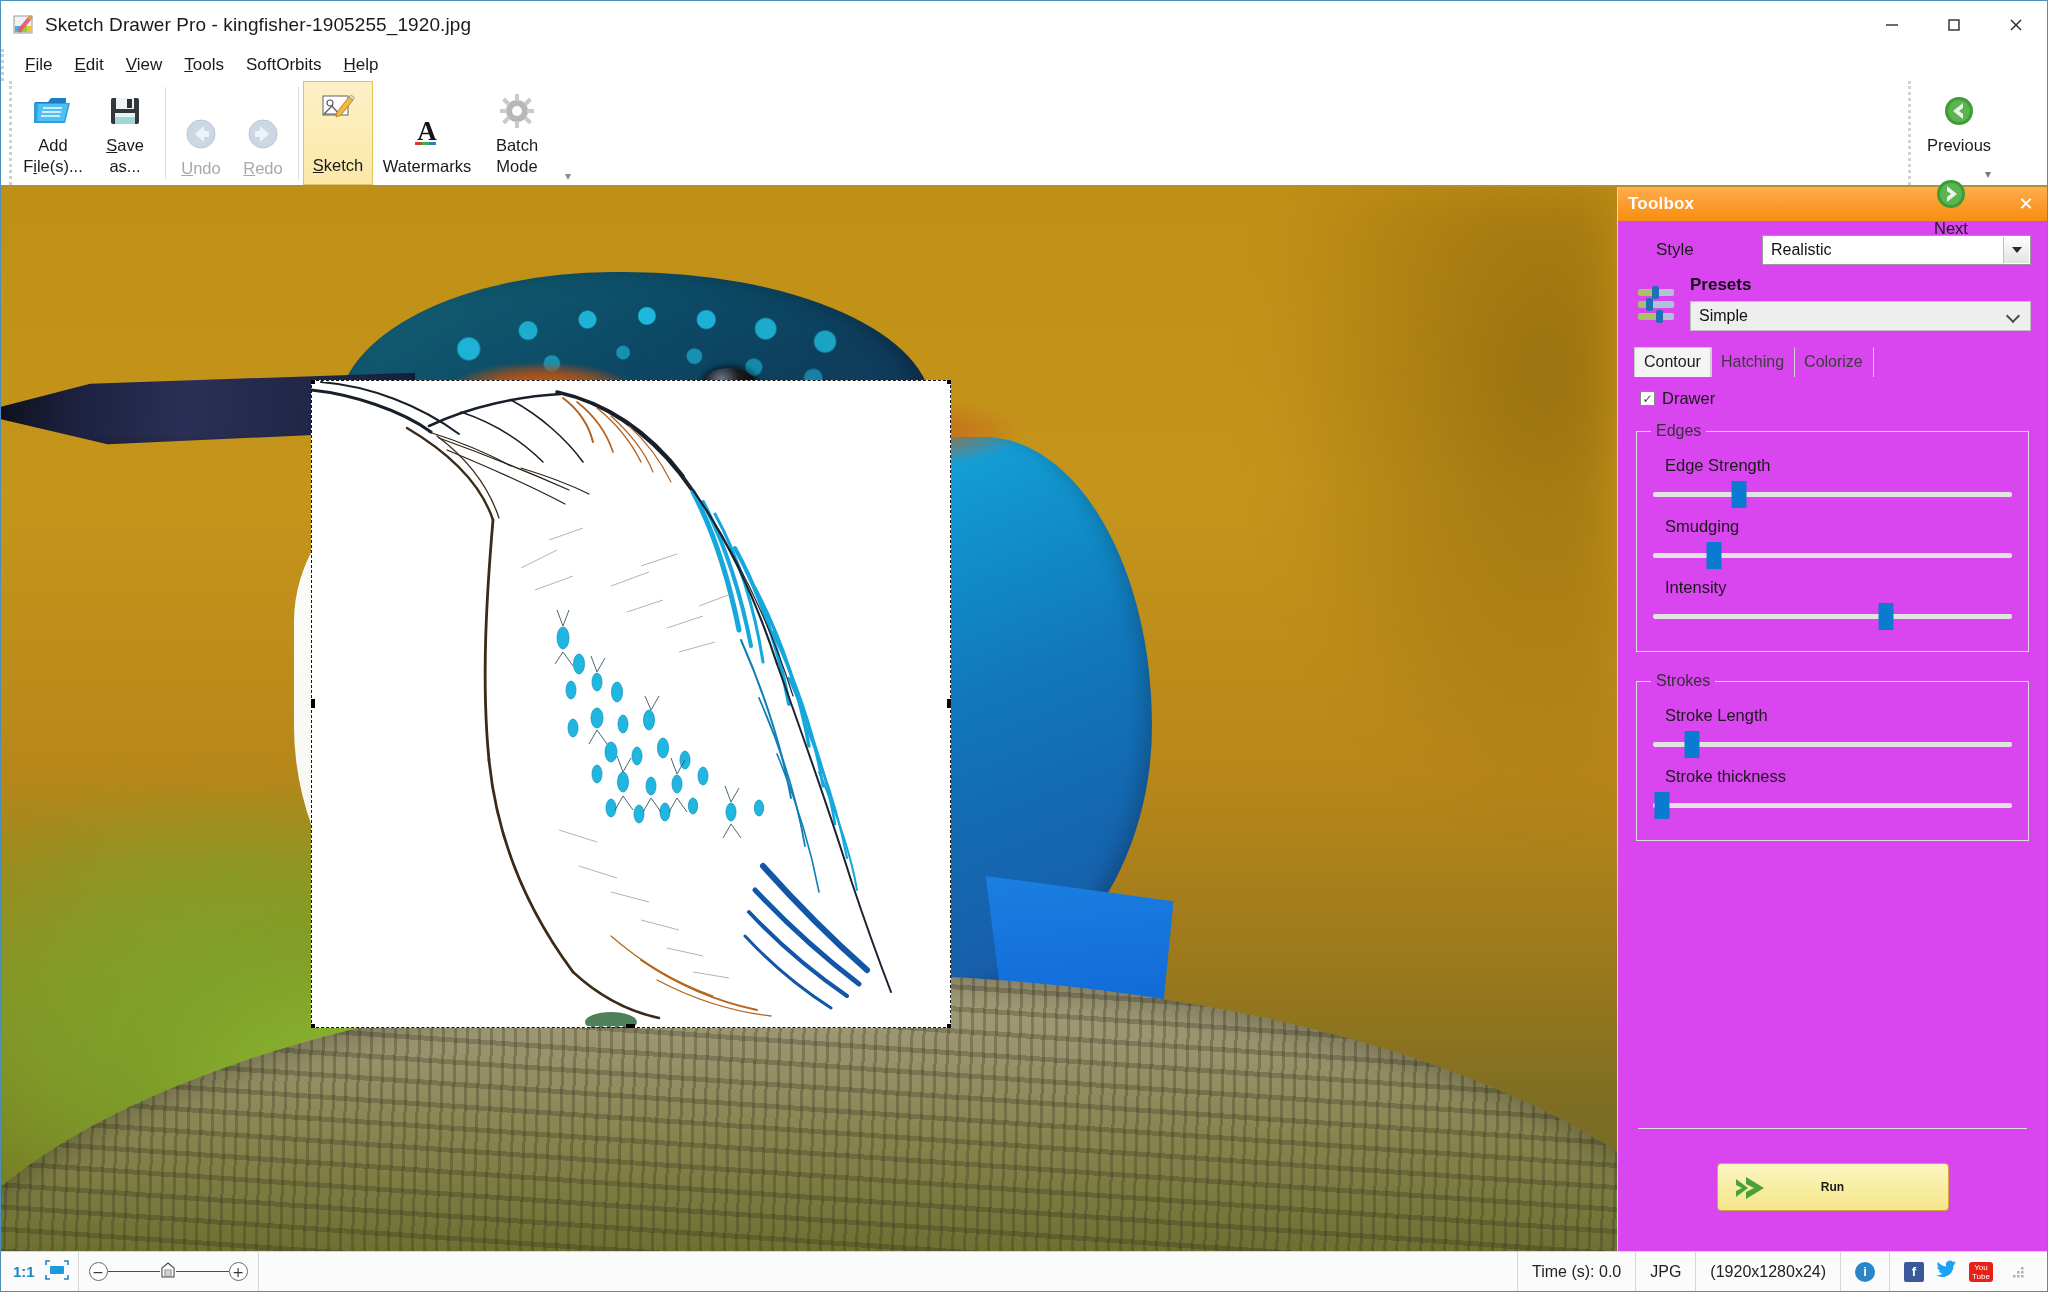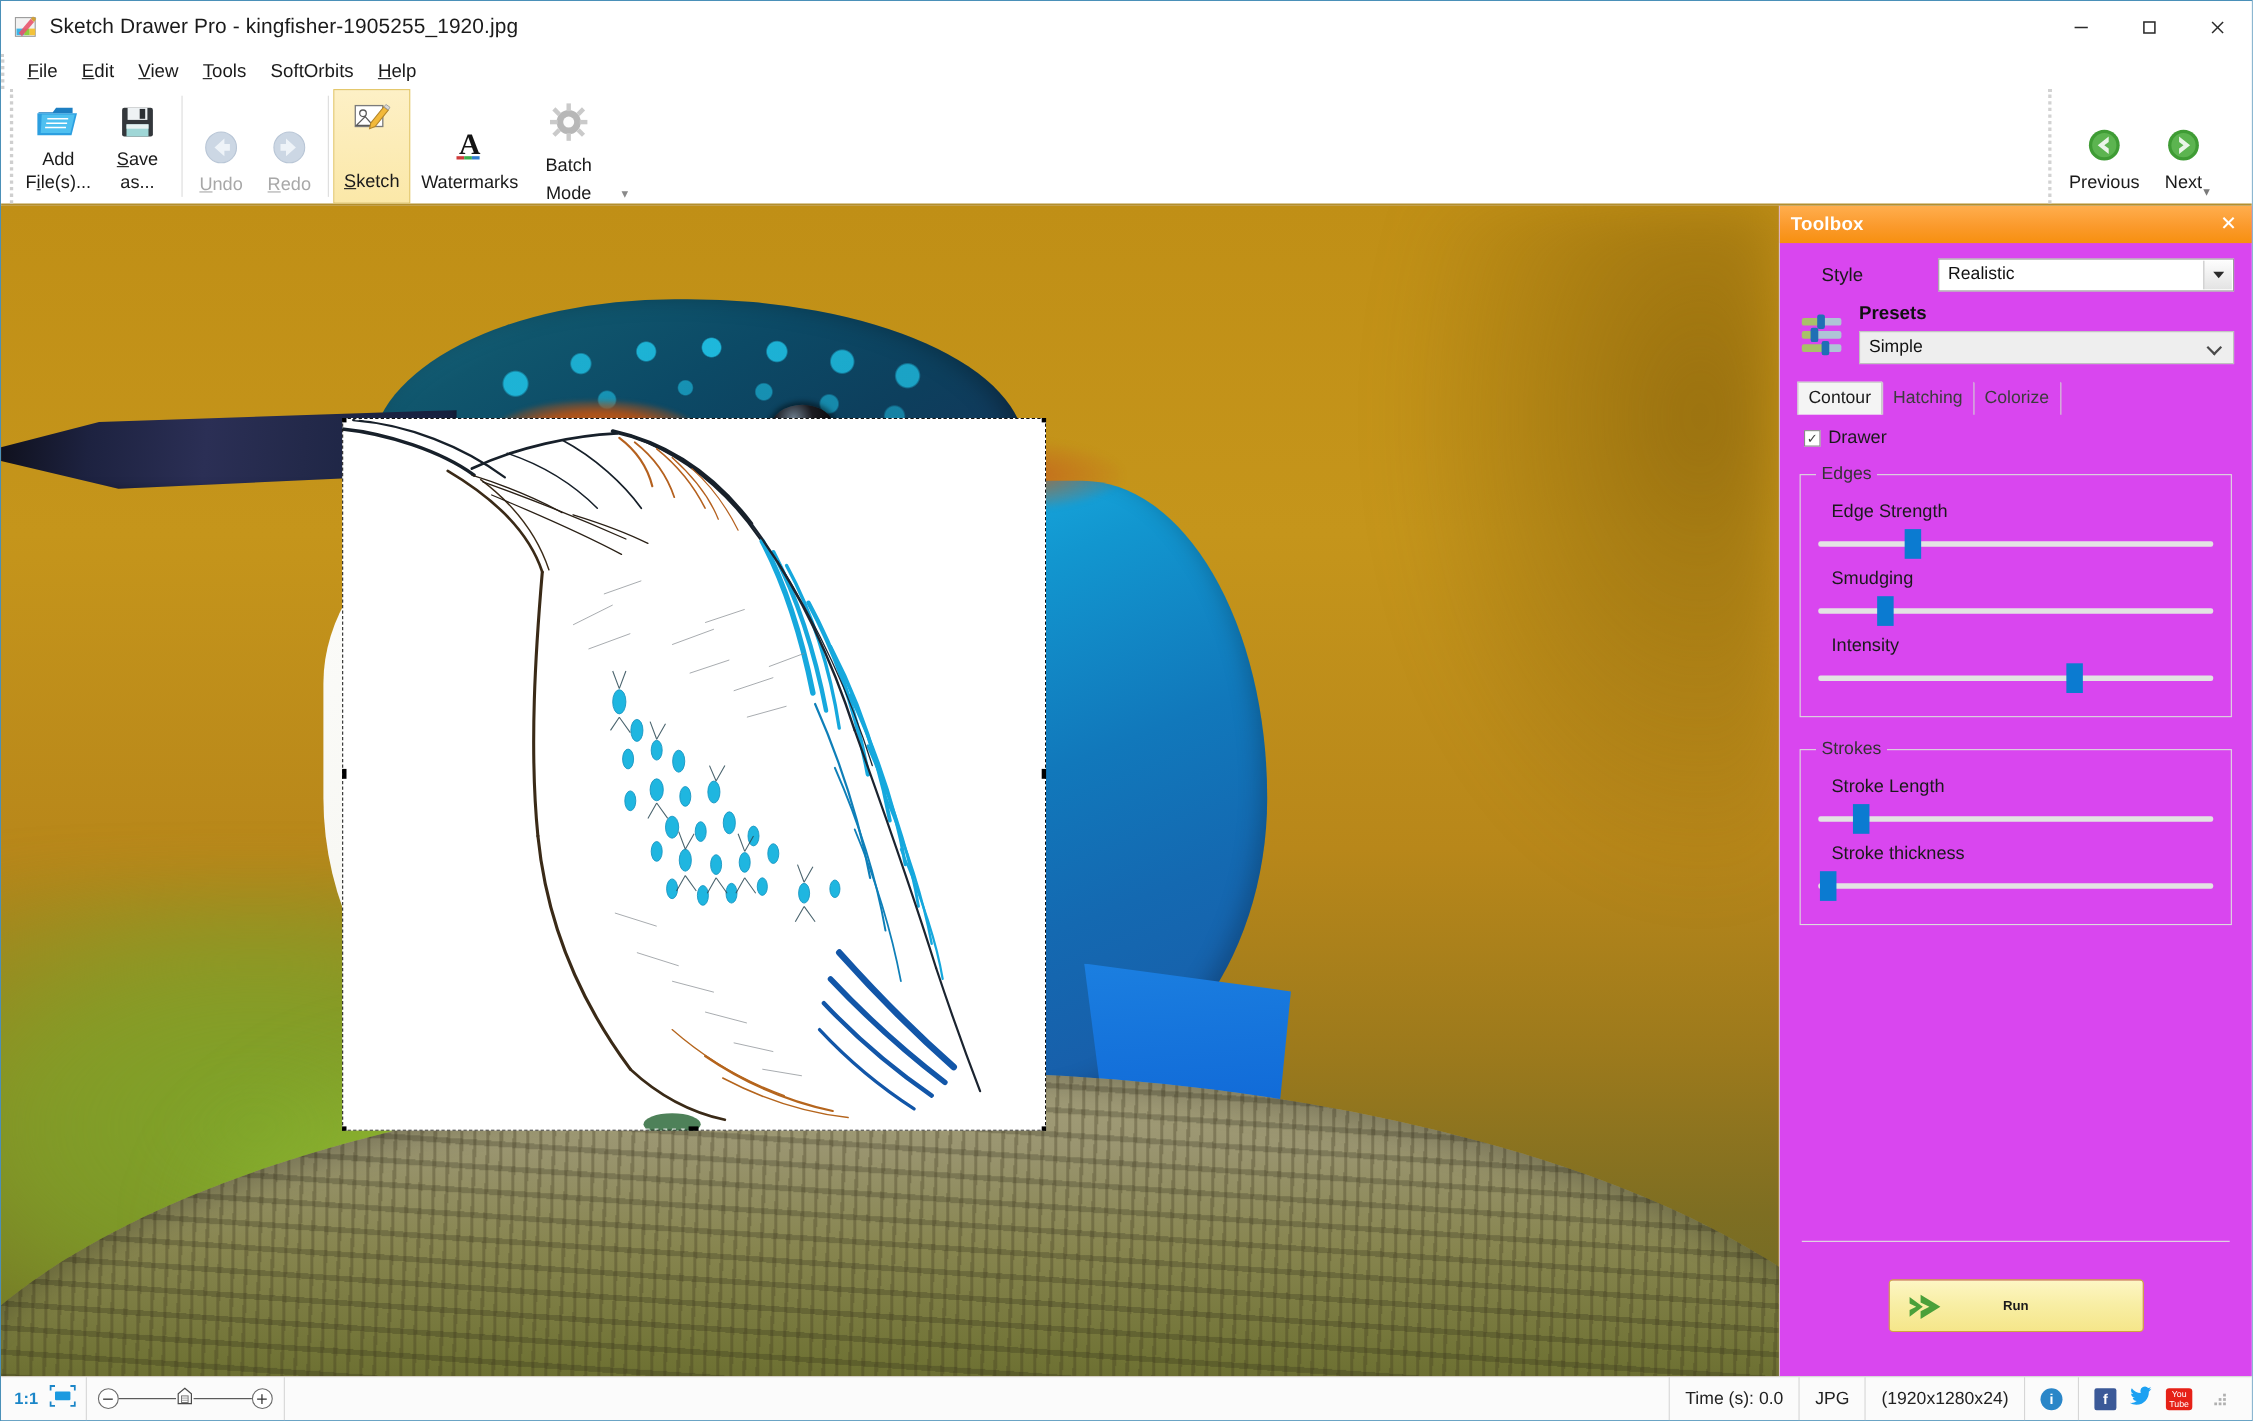--- a/index.html
+++ b/index.html
@@ -482,7 +482,7 @@
       <div class="tb-label">Watermarks</div>
     </div>
 
-    <div class="tb-btn" style="position:relative;justify-content:space-between;">
+    <div class="tb-btn" style="position:relative;">
       <div class="tb-icon">
         <svg width="36" height="36" viewBox="0 0 36 36">
           <g fill="#b7b7b7">

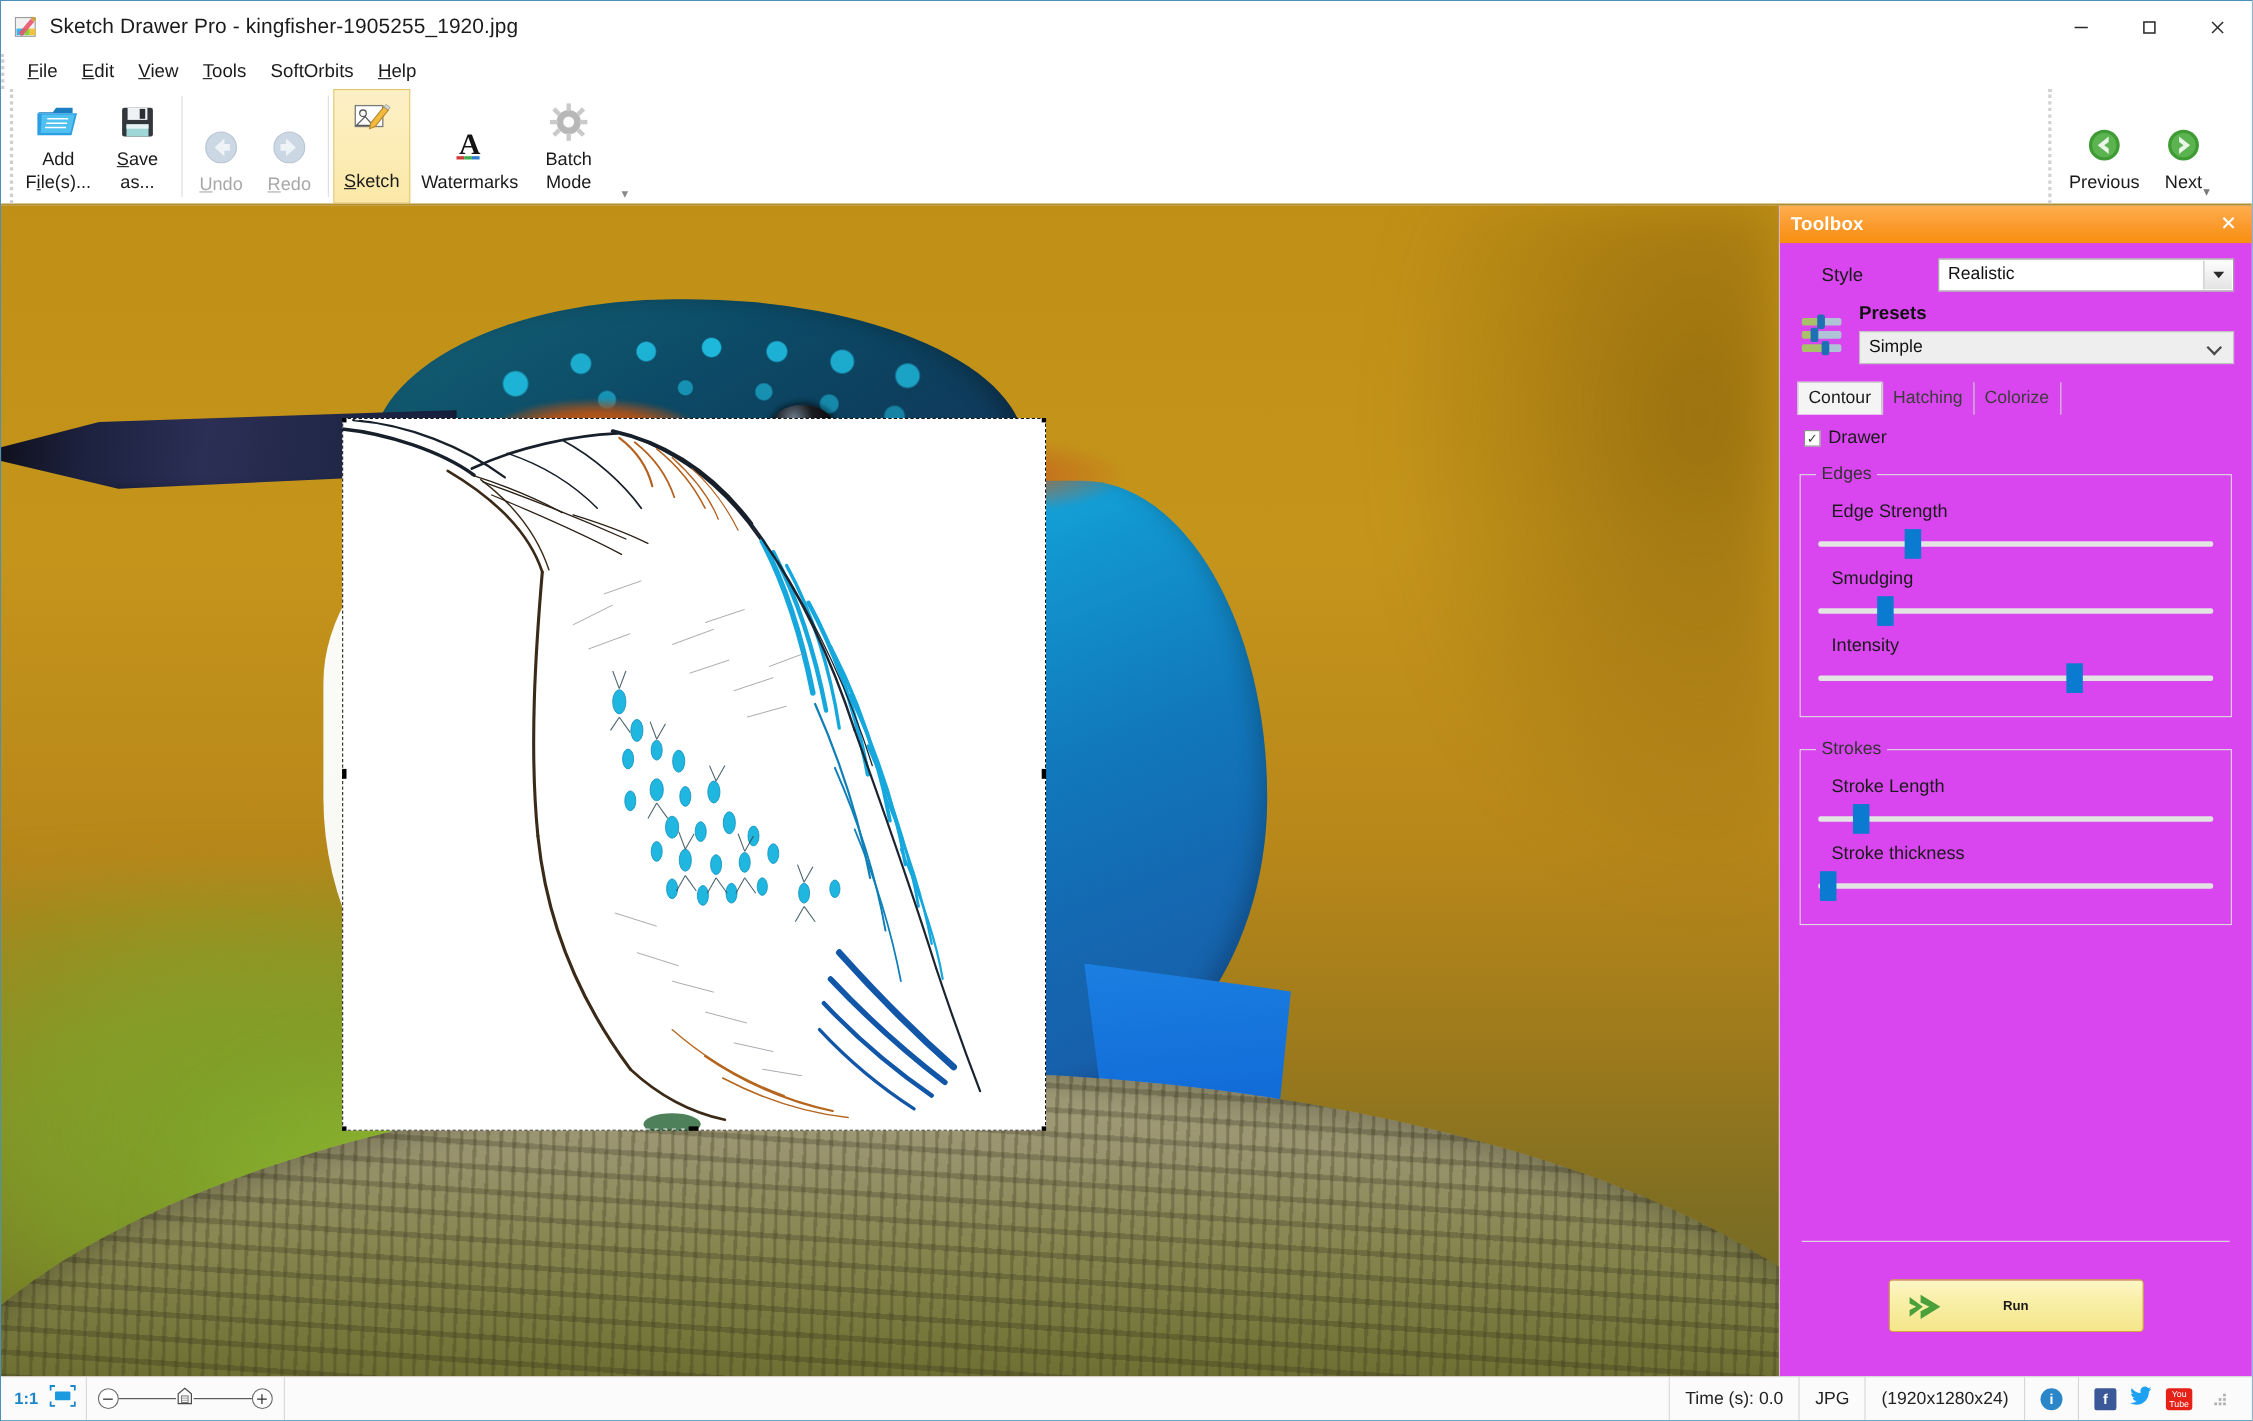--- a/index.html
+++ b/index.html
@@ -80,7 +80,7 @@
   .tb-label u { text-decoration: underline; }
   .nav-zone {
     margin-left: auto; display: flex; align-items: stretch; position: relative;
-    border-left: 3px dotted #d2d2d2; padding-left: 8px; margin-right: 30px;
+    border-left: 3px dotted #d2d2d2; padding-left: 8px; margin-right: 48px; flex-direction: column;
   }
   .ribbon-expand {
     position: absolute; right: 8px; bottom: 4px;

